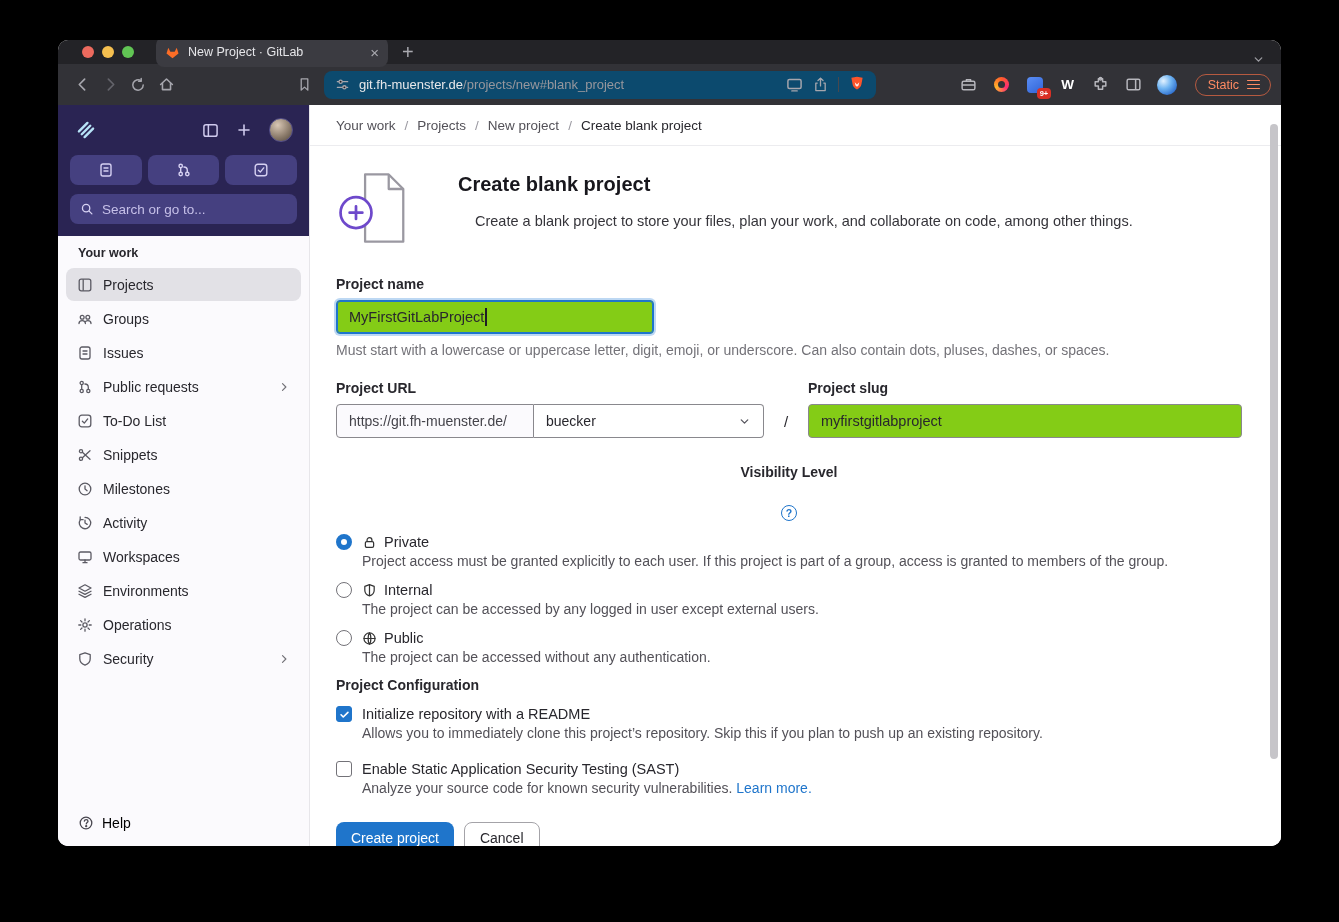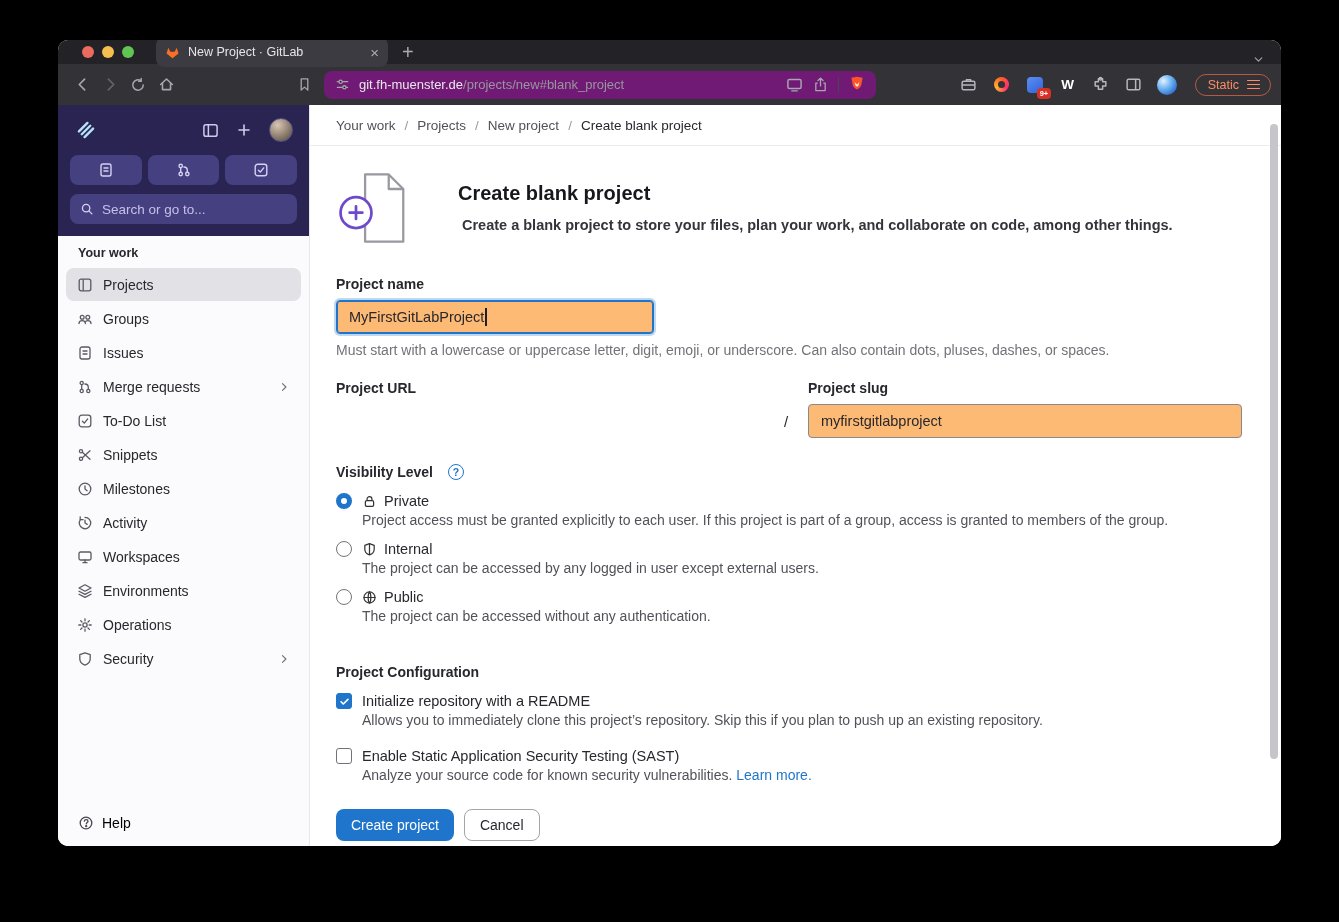--- a/index.html
+++ b/index.html
@@ -33,7 +33,7 @@
   .tbtn { width:28px; height:28px; display:flex; align-items:center; justify-content:center; color:#a6a6ad; flex:0 0 auto; border-radius:6px; }
   .tbtn.dim { color:#63636a; }
   .tb-spacer { width:110px; flex:0 0 auto; }
-  .urlbar { height:28px; width:552px; margin:0 6px; background:#701a75; border-radius:8px; display:flex; align-items:center; padding:0 11px; gap:9px; flex:0 0 auto; }
+  .urlbar { height:28px; width:552px; margin:0 6px; background:#0c4a6e; border-radius:8px; display:flex; align-items:center; padding:0 11px; gap:9px; flex:0 0 auto; }
   .url-text { flex:1; font-size:13px; white-space:nowrap; overflow:hidden; }
   .url-host { color:#e8e8ea; }
   .url-path { color:#97979d; }

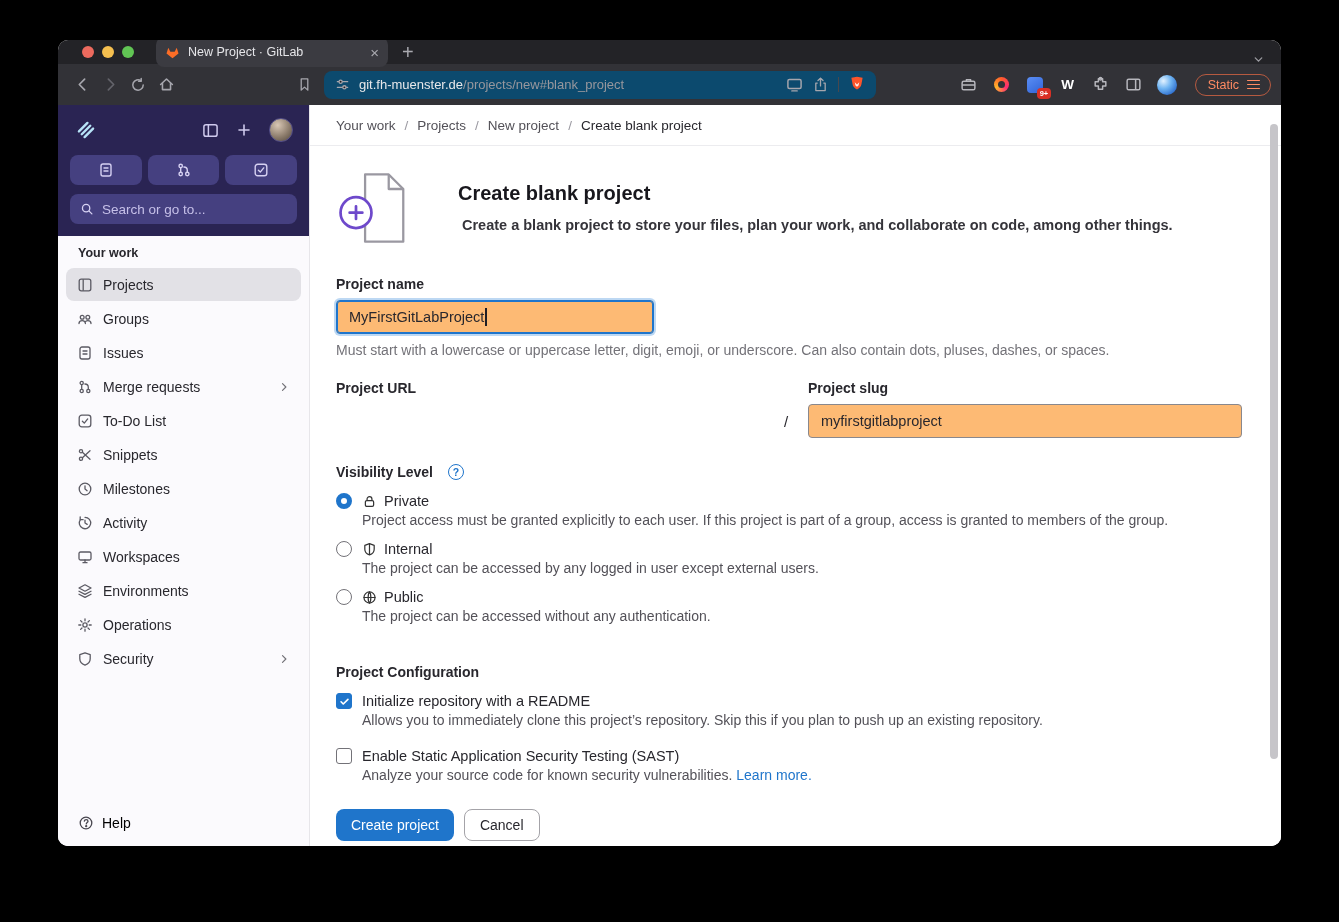--- a/index.html
+++ b/index.html
@@ -81,7 +81,7 @@
   .page { padding:0 39px 0 26px; }
   .hero { display:flex; align-items:center; gap:42px; margin:20px 0 24px; }
   .hero-text h1 { font-size:20px; font-weight:700; color:#18171d; margin:0 0 12px; }
-  .hero-text p { font-size:14.5px; color:#35343a; margin:4px;font-weight:bold; }
+  .hero-text p { font-size:14.5px; color:#35343a; margin:17px; }
 
   .field-label { font-weight:700; font-size:14px; color:#28272d; margin-bottom:8px; }
   .text-input { height:34px; border:1px solid #89888d; border-radius:4px; background:#fdba74; display:flex; align-items:center; padding:0 12px; font-size:14.5px; color:#28272d; }

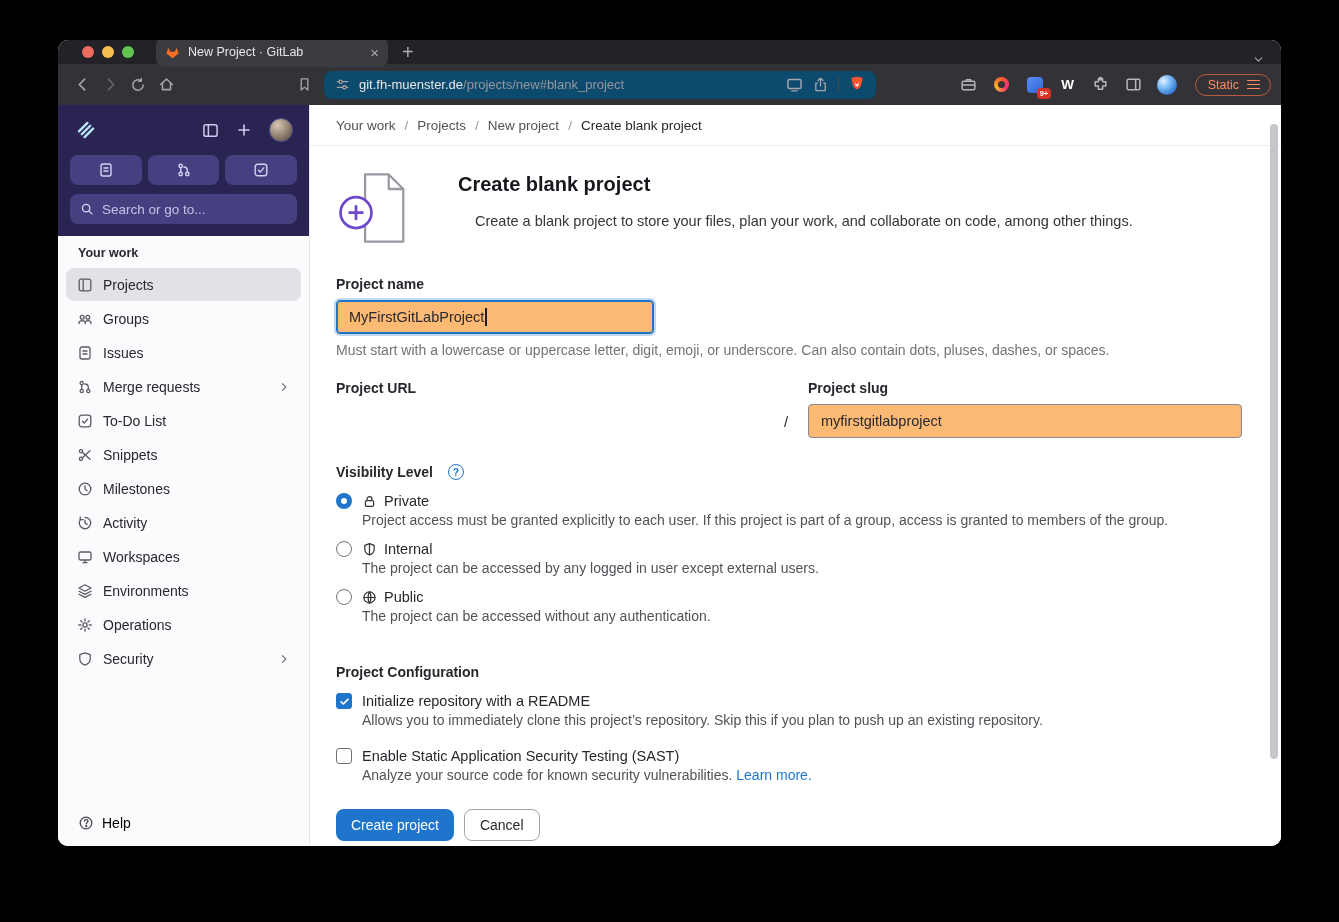--- a/index.html
+++ b/index.html
@@ -84,7 +84,7 @@
   .hero-text p { font-size:14.5px; color:#35343a; margin:17px; }
 
   .field-label { font-weight:700; font-size:14px; color:#28272d; margin-bottom:8px; }
-  .text-input { height:34px; border:1px solid #89888d; border-radius:4px; background:#fdba74; display:flex; align-items:center; padding:0 12px; font-size:14.5px; color:#28272d; }
+  .text-input { height:34px; border:1px solid #89888d; border-radius:4px; background:#84cc16; display:flex; align-items:center; padding:0 12px; font-size:14.5px; color:#28272d; }
   .text-input.focused { border-color:#1f75cb; box-shadow:inset 0 0 0 1px #1f75cb, 0 0 0 2px rgba(66,143,220,.35); }
   .name-input { width:318px; }
   .caret { width:1.5px; height:18px; background:#1f1e24; margin-left:1px; }

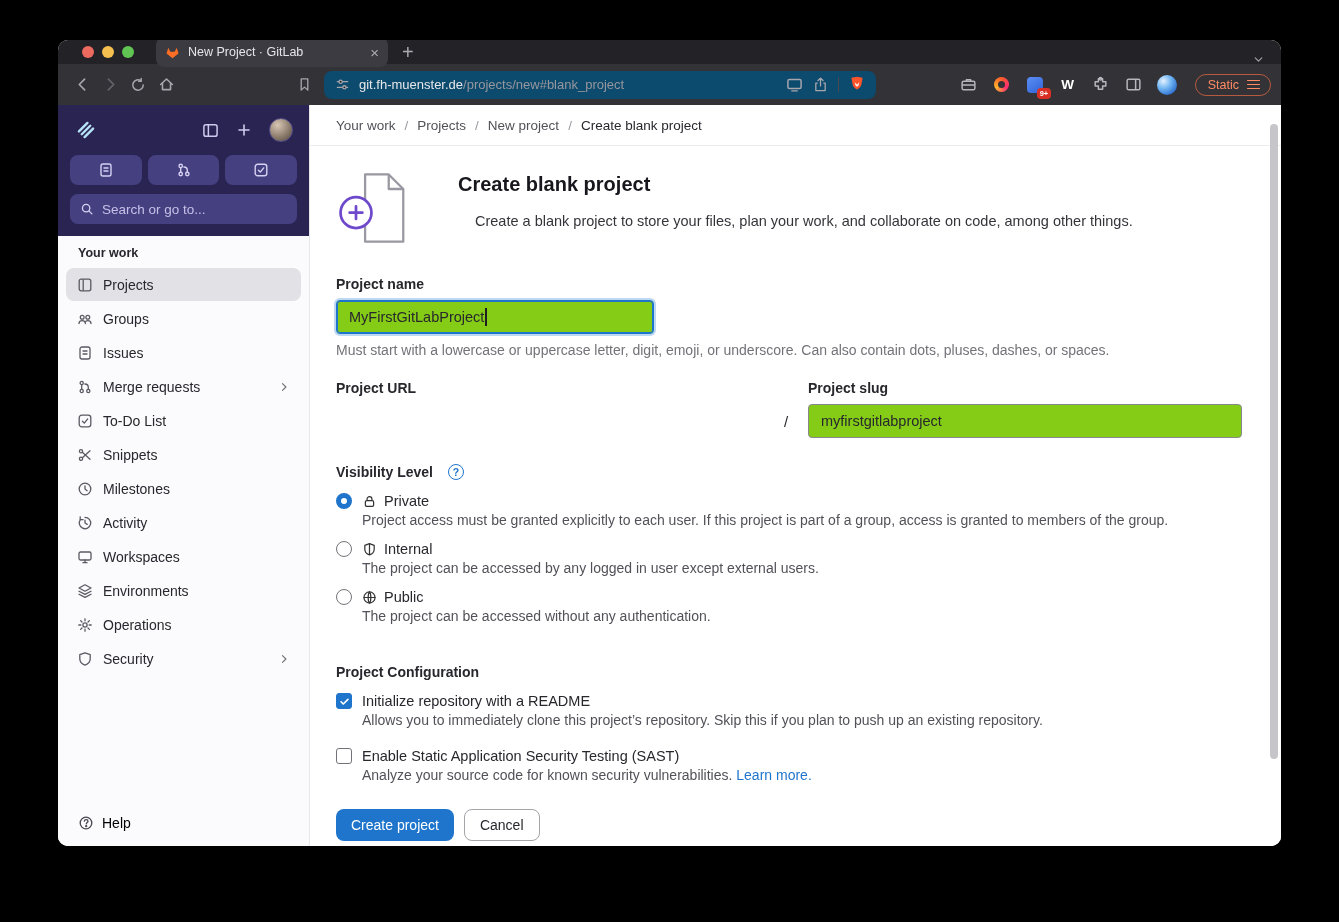--- a/index.html
+++ b/index.html
@@ -354,7 +354,7 @@
                 <path d="M4.7 5.6v4.8M11.3 10.4V8.4A3.4 3.4 0 0 0 7.9 5"></path>
               </svg>
             </span>
-          <span>Merge requests</span>
+          <span>Public requests</span>
           <span class="chev">
               <svg width="12" height="12" viewBox="0 0 16 16" fill="none" stroke="currentColor" stroke-width="1.6" stroke-linecap="round" stroke-linejoin="round">
                 <path d="M6 3.5L10.5 8 6 12.5"></path>

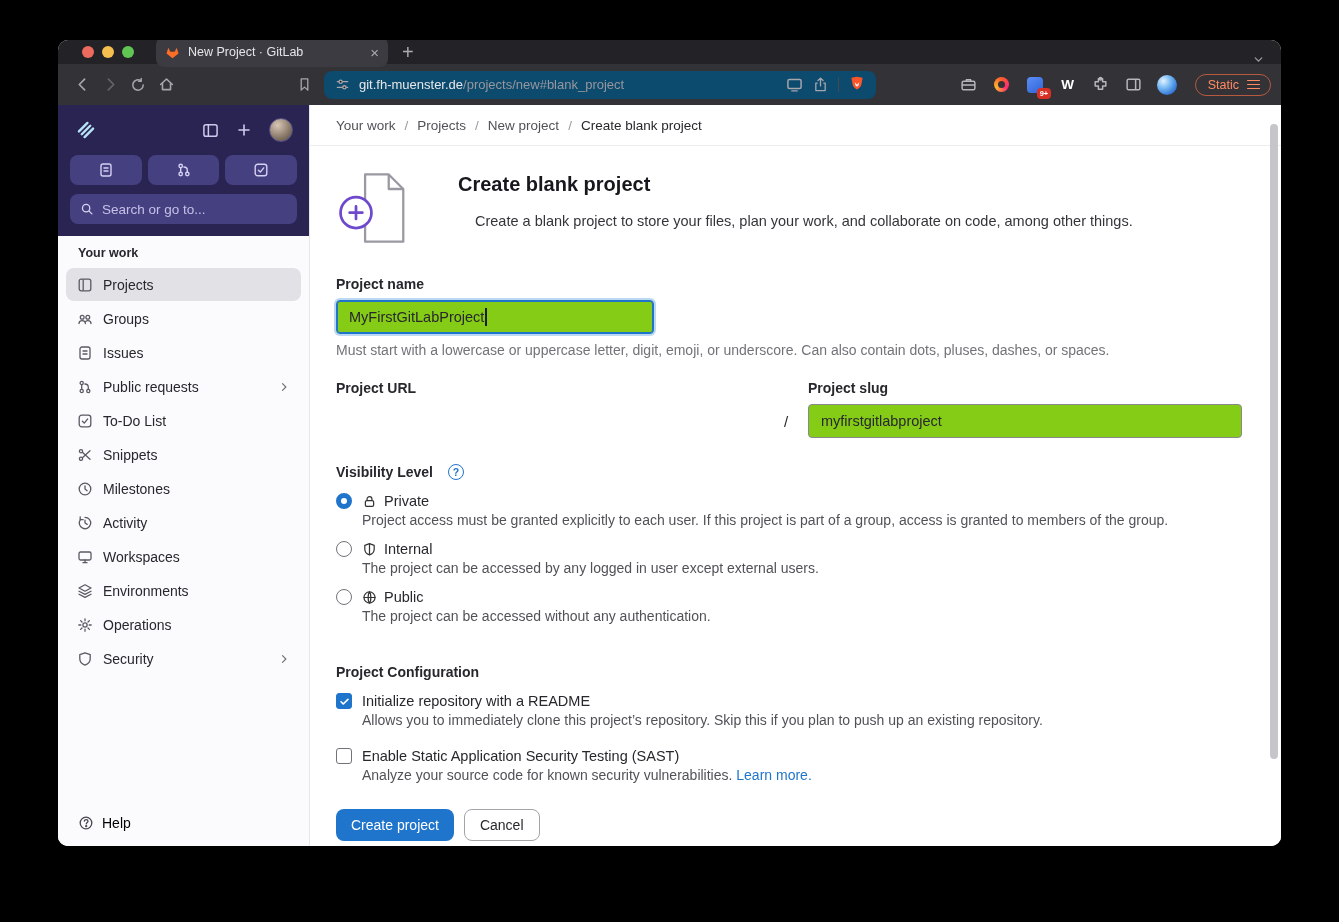--- a/index.html
+++ b/index.html
@@ -493,6 +493,17 @@
         <div class="url-row">
           <div class="col-url">
             <div class="field-label">Project URL</div>
+            <div class="joined">
+              <span class="prefix">https://git.fh-muenster.de/</span>
+              <span class="dd">
+                <span>buecker</span>
+                <span class="chevdown">
+                    <svg width="13" height="13" viewBox="0 0 16 16" fill="none" stroke="currentColor" stroke-width="1.6" stroke-linecap="round" stroke-linejoin="round">
+                      <path d="M4 6l4 4 4-4"></path>
+                    </svg>
+                  </span>
+              </span>
+            </div>
           </div>
           <span class="sep">/</span>
           <div class="col-slug">

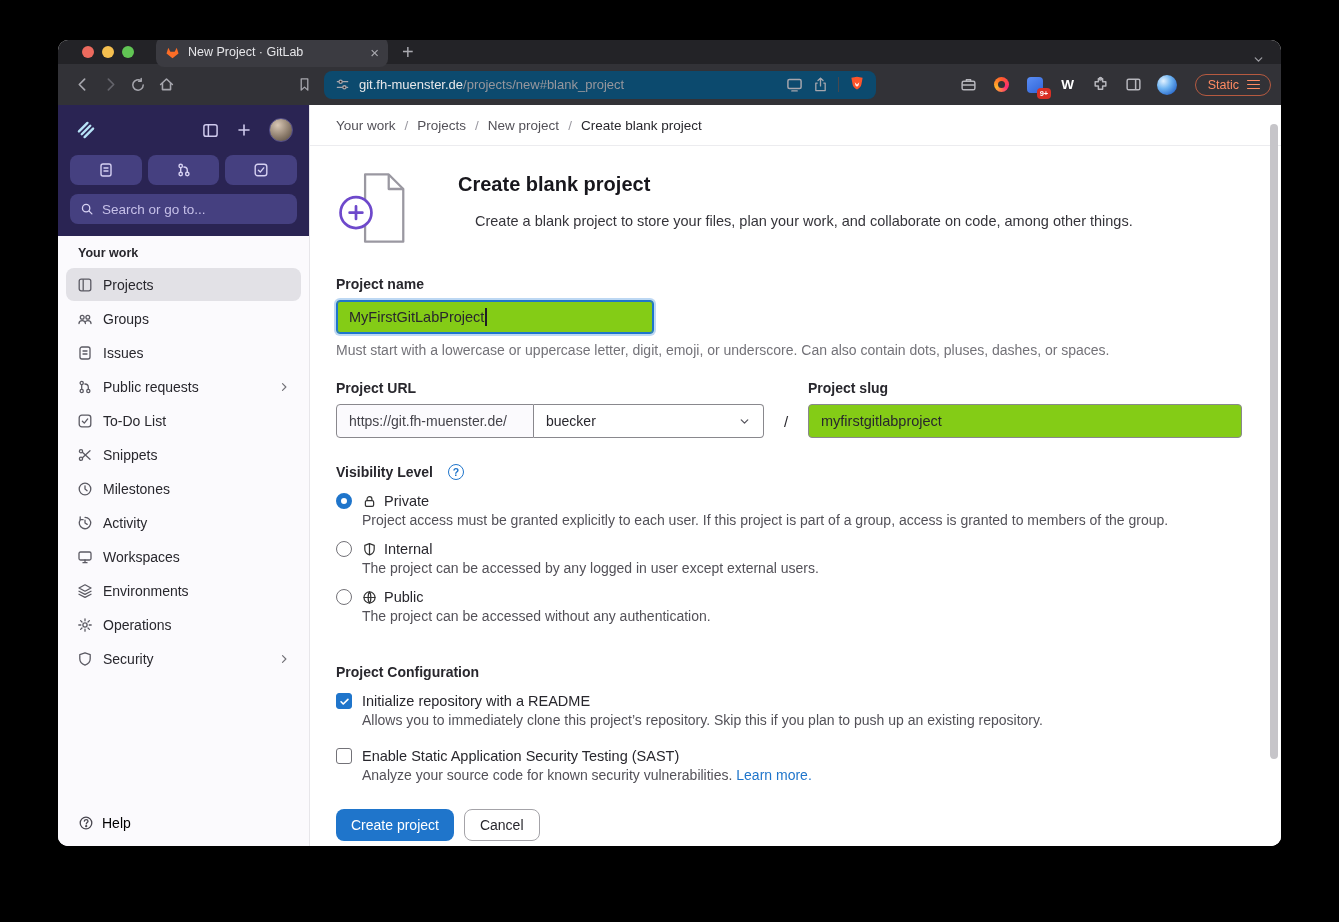--- a/index.html
+++ b/index.html
@@ -101,7 +101,7 @@
   .slug-input { width:100%; }
 
   .vis-section { margin-top:26px; }
-  .vis-label { display:flex; align-items:center; gap:15px; font-weight:700; font-size:14px; color:#28272d; }
+  .vis-label { display:flex; align-items:center; gap:25px; font-weight:700; font-size:14px; color:#28272d;flex-direction:column; }
   .qicon { width:16px; height:16px; border-radius:50%; border:1.5px solid #1f75cb; color:#1f75cb; font-size:10.5px; font-weight:700; display:flex; align-items:center; justify-content:center; }
   .radio-row { display:flex; align-items:center; gap:10px; margin-top:13px; }
   .radio { width:16px; height:16px; border-radius:50%; border:1px solid #737278; background:#fff; flex:0 0 auto; }

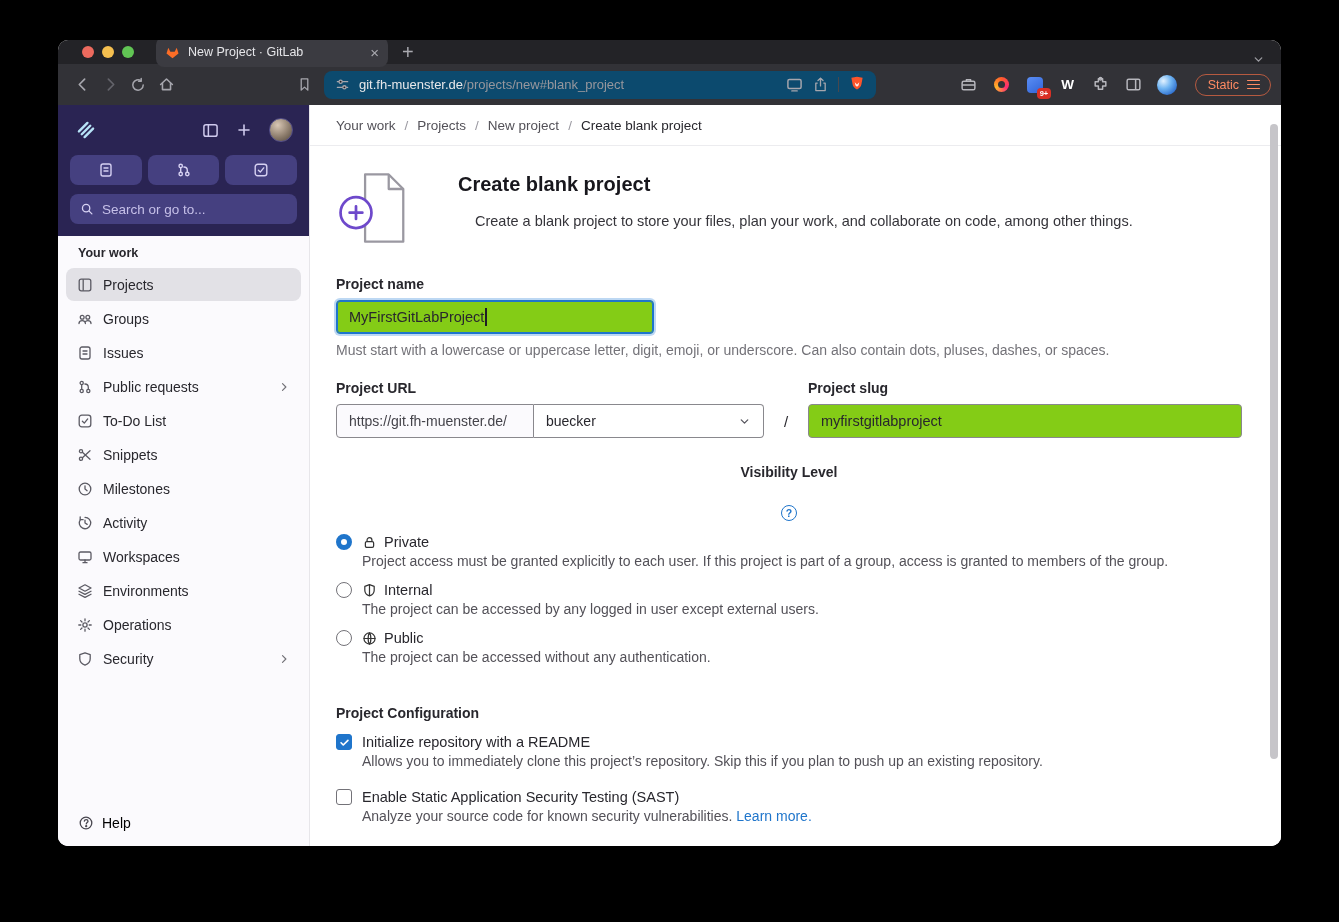--- a/index.html
+++ b/index.html
@@ -110,7 +110,7 @@
   .opt-label .oicn { color:#333; display:flex; }
   .opt-desc { margin:3px 0 6px 26px; font-size:14px; color:#535158; }
 
-  .config-section { margin-top:40px; }
+  .config-section { margin-top:12px; }
   .cb-row { display:flex; align-items:center; gap:10px; margin-top:13px; }
   .checkbox { width:16px; height:16px; border-radius:3px; border:1px solid #737278; background:#fff; flex:0 0 auto; display:flex; align-items:center; justify-content:center; }
   .checkbox.checked { background:#1f75cb; border-color:#1f75cb; }

